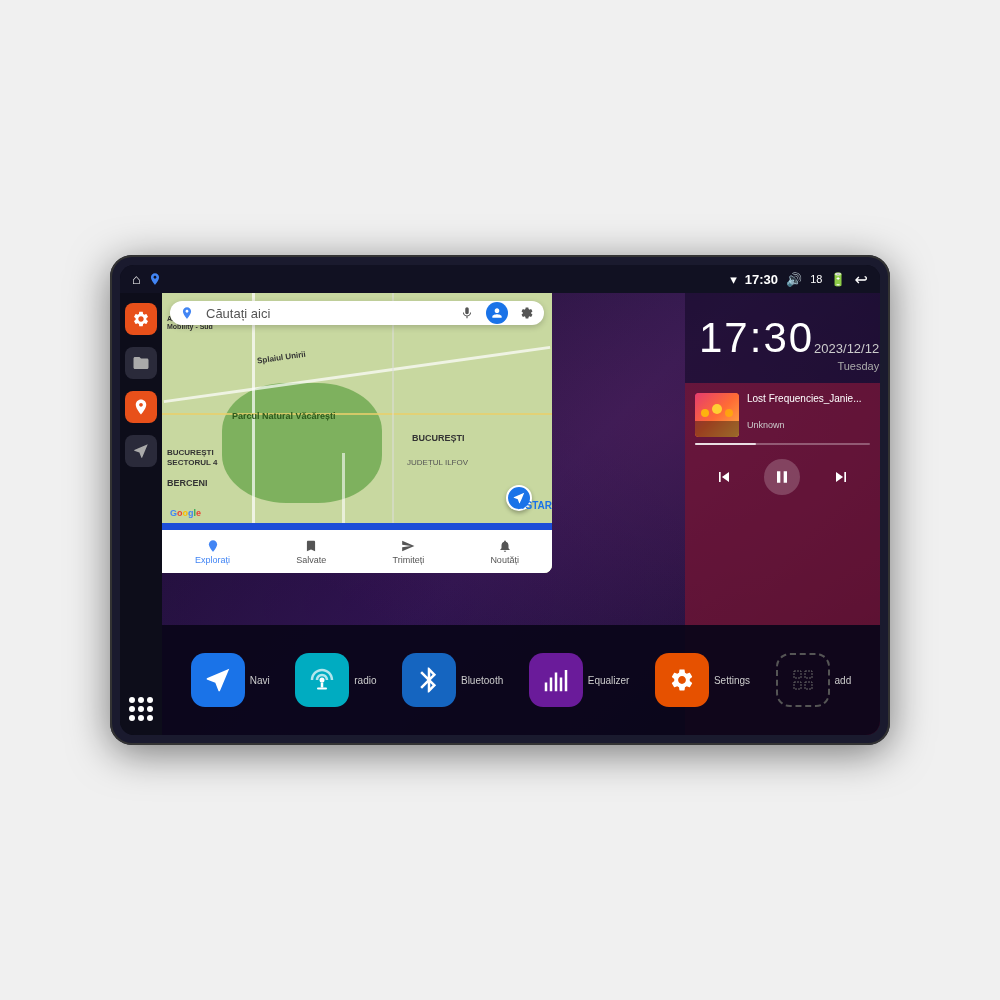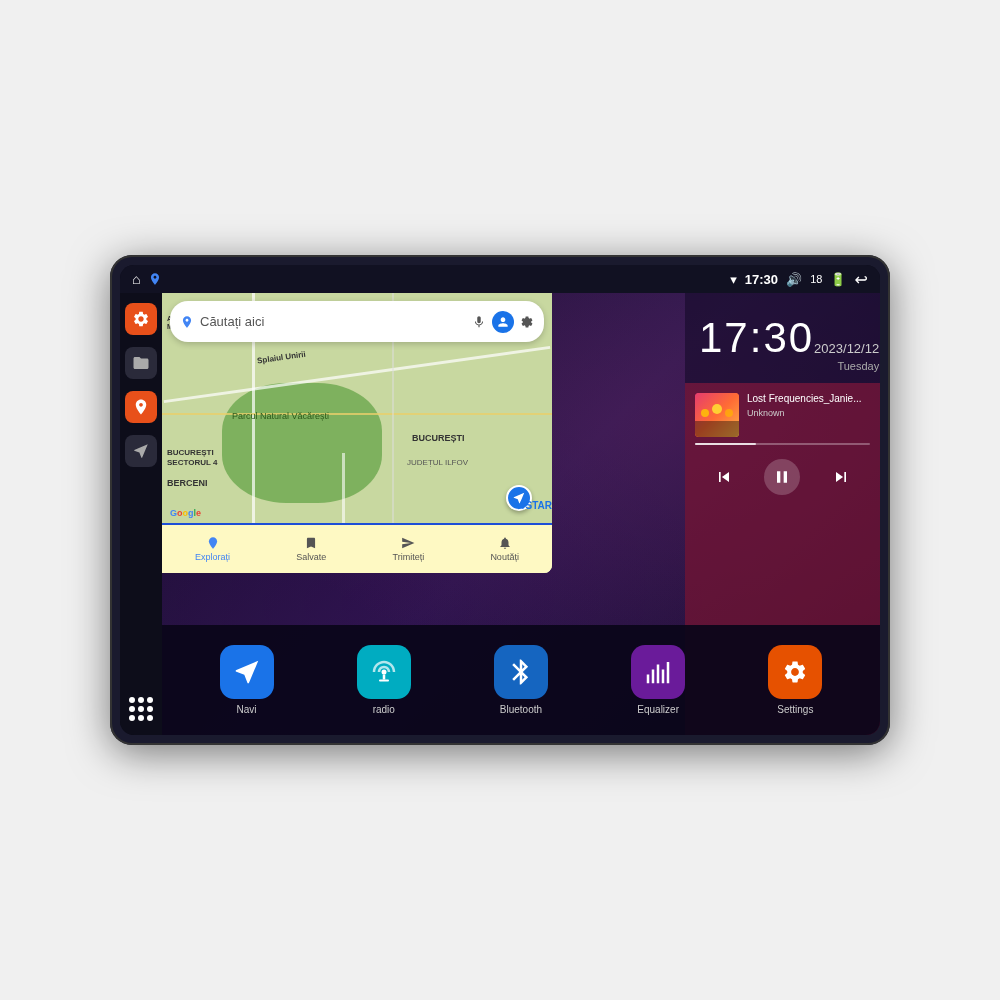--- a/index.html
+++ b/index.html
@@ -139,13 +139,13 @@
       top: 8px;
       left: 8px;
       right: 8px;
-      height: 41px;
+      height: 24px;
       background: white;
       border-radius: 18px;
       display: flex;
       align-items: center;
       padding: 0 10px;
-      gap: 6px;
+      gap: 12px;
       z-index: 5;
       box-shadow: 0 2px 6px rgba(0,0,0,0.2);
     }

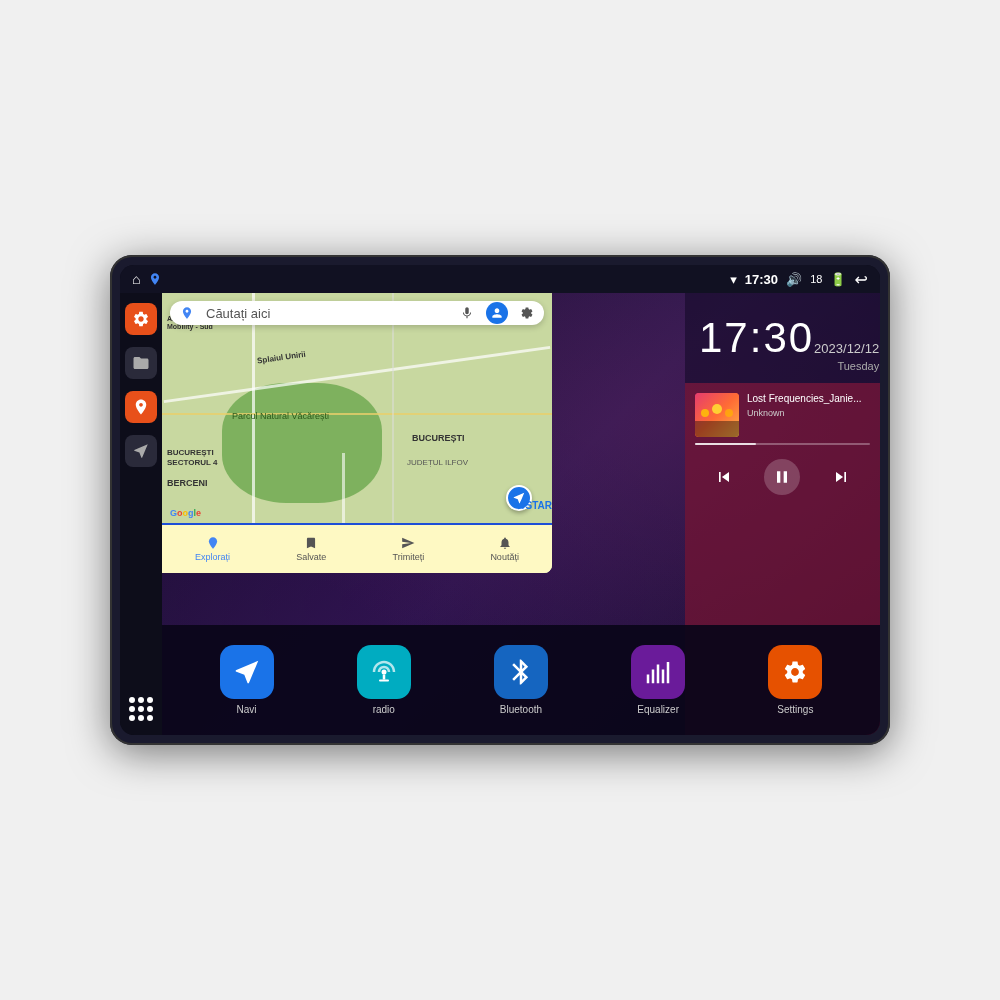--- a/index.html
+++ b/index.html
@@ -463,7 +463,7 @@
             <div style="position:absolute;top:22px;left:5px;font-size:7px;color:#333;font-weight:bold;white-space:nowrap;line-height:1.2;">AXIS Premium<br>Mobility - Sud</div>
             <div style="position:absolute;top:18px;left:200px;font-size:8px;color:#333;font-weight:bold;">Pizza &amp; Bakery</div>
             <div style="position:absolute;top:24px;left:315px;font-size:7px;color:#333;font-weight:bold;">TRAPEZULUI</div>
-            <div style="position:absolute;top:118px;left:70px;font-size:9px;color:#2d5a1b;font-weight:normal;">Parcul Natural Văcărești</div>
+            <div style="position:absolute;top:118px;left:70px;font-size:9px;color:#2d5a1b;font-weight:bold;">Parcul Natural Văcărești</div>
             <div style="position:absolute;top:155px;left:5px;font-size:8px;color:#333;font-weight:bold;line-height:1.3;">BUCUREȘTI<br>SECTORUL 4</div>
             <div style="position:absolute;top:140px;left:250px;font-size:9px;color:#333;font-weight:bold;">BUCUREȘTI</div>
             <div style="position:absolute;top:165px;left:245px;font-size:8px;color:#555;">JUDEȚUL ILFOV</div>

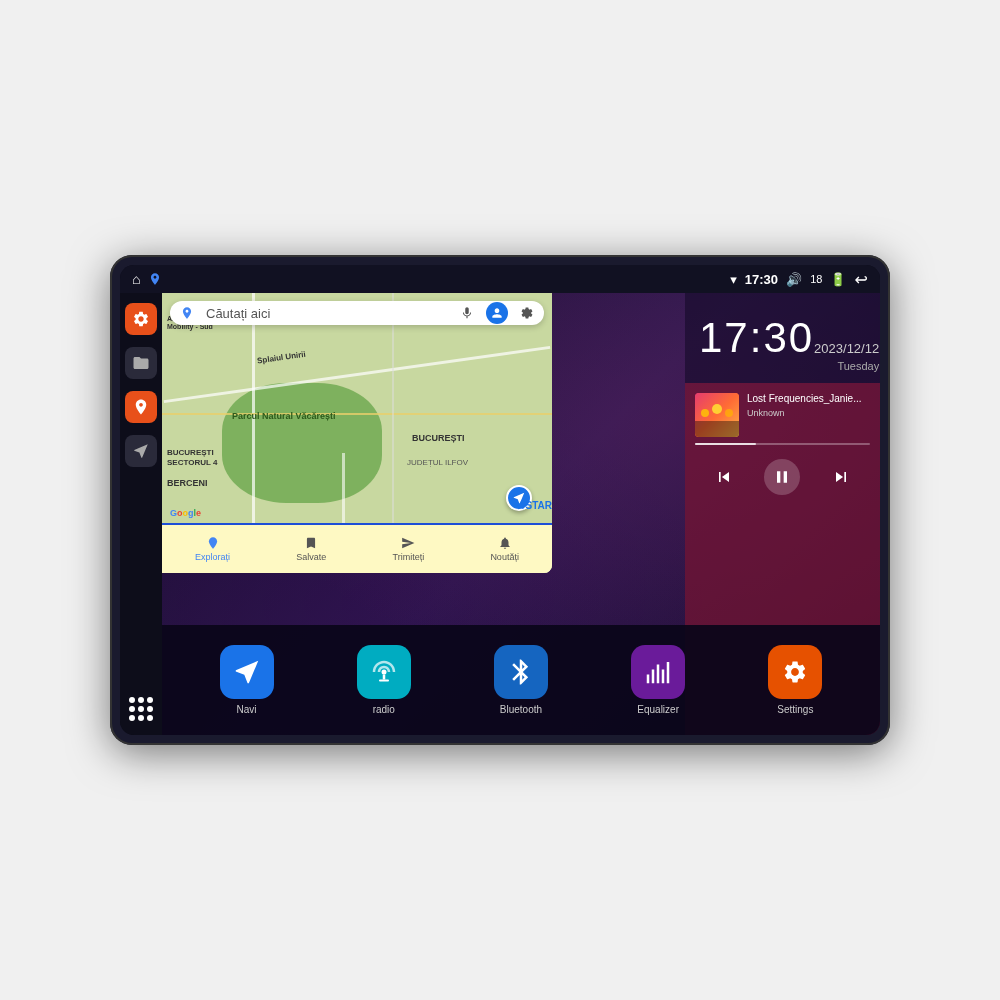--- a/index.html
+++ b/index.html
@@ -277,7 +277,7 @@
     .music-artist {
       font-size: 9px;
       color: #ccc;
-      margin-top: 4px;
+      margin-top: 16px;
     }
 
     .music-progress {

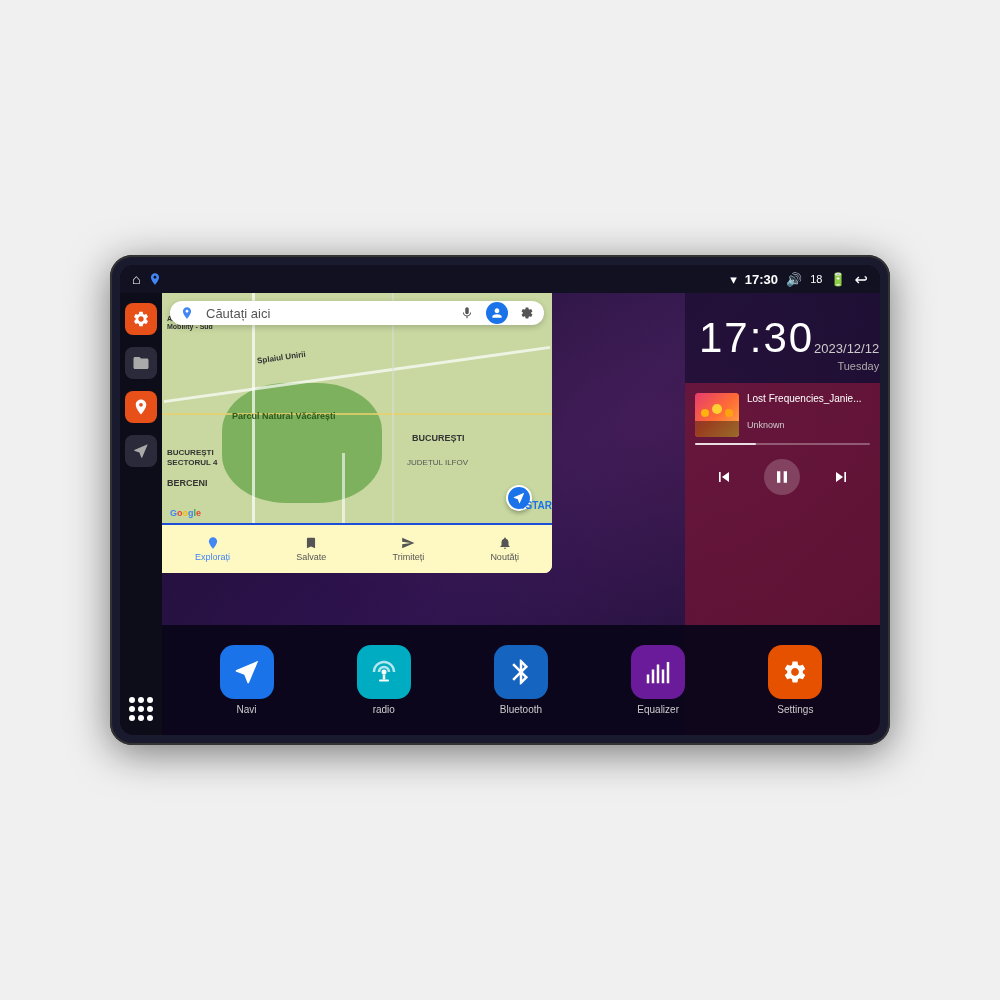--- a/index.html
+++ b/index.html
@@ -169,11 +169,11 @@
       left: 0;
       right: 0;
       height: 50px;
-      background: #fef9c3;
+      background: #ffffff;
       display: flex;
       align-items: center;
       justify-content: space-around;
-      border-top: 2px solid #1d4ed8;
+      border-top: 7px solid #1d4ed8;
     }
 
     .map-tab {

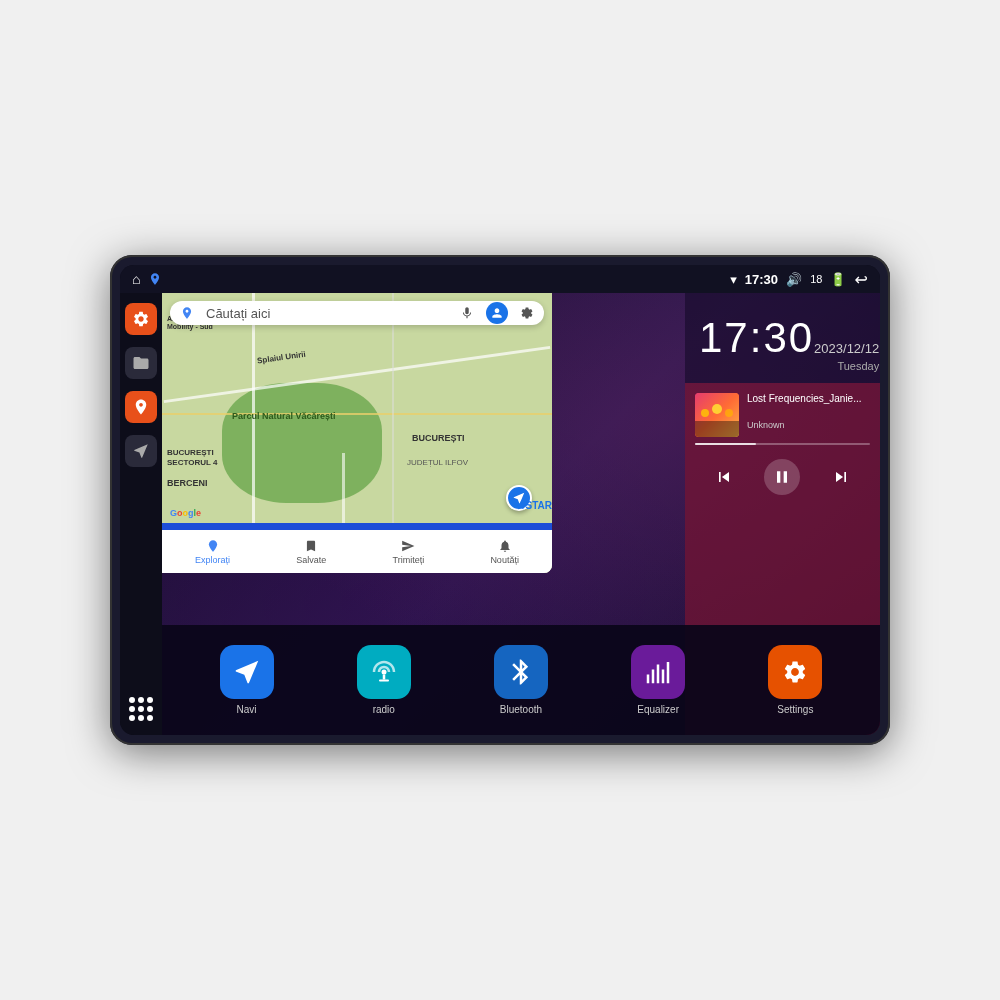--- a/index.html
+++ b/index.html
@@ -326,7 +326,7 @@
 
     .app-item {
       display: flex;
-      flex-direction: column;
+      flex-direction: row;
       align-items: center;
       gap: 5px;
       cursor: pointer;

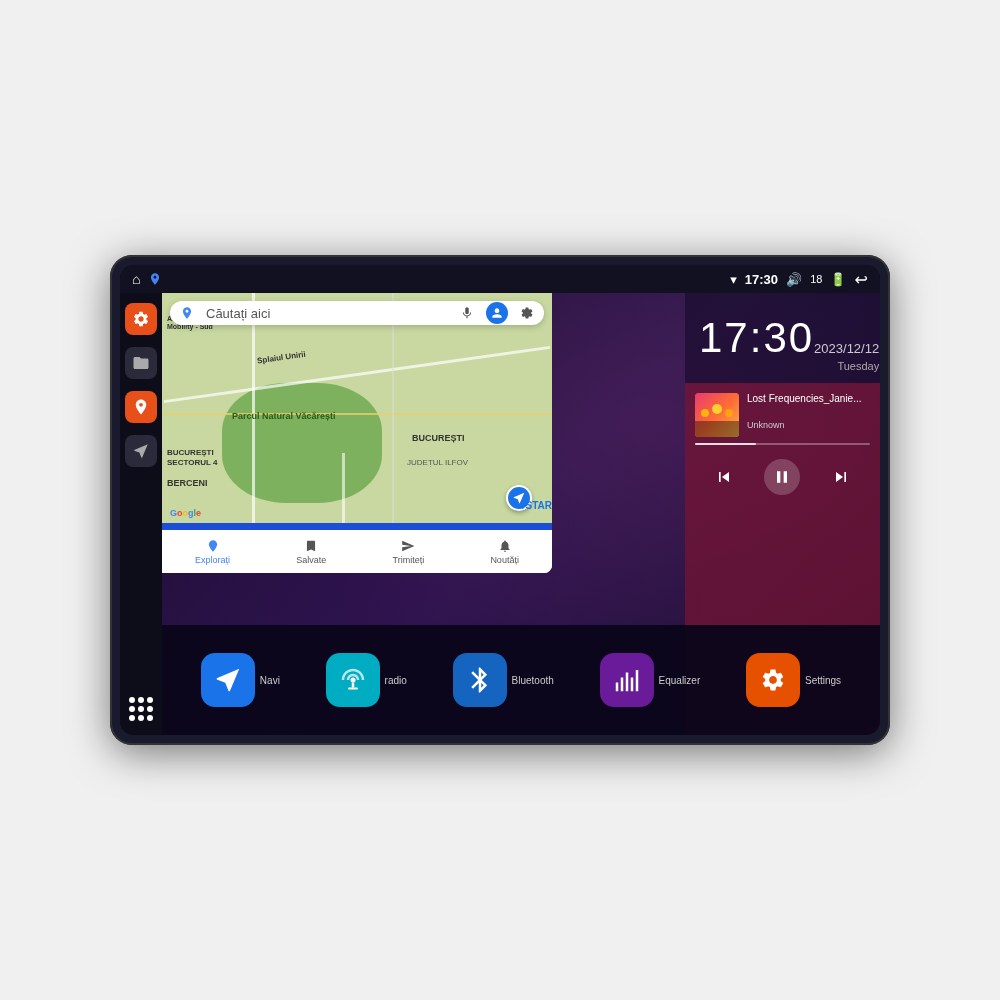--- a/index.html
+++ b/index.html
@@ -643,6 +643,18 @@
             <span class="app-label">Settings</span>
           </div>
 
+          <div class="app-item">
+            <div class="app-icon dotted">
+              <svg width="24" height="24" viewBox="0 0 24 24" fill="#666">
+
+                <rect x="3" y="3" width="7" height="7" fill="none" stroke="#666" stroke-width="1" stroke-dasharray="2,1"></rect>
+                <rect x="14" y="3" width="7" height="7" fill="none" stroke="#666" stroke-width="1" stroke-dasharray="2,1"></rect>
+                <rect x="3" y="14" width="7" height="7" fill="none" stroke="#666" stroke-width="1" stroke-dasharray="2,1"></rect>
+                <rect x="14" y="14" width="7" height="7" fill="none" stroke="#666" stroke-width="1" stroke-dasharray="2,1"></rect>
+              </svg>
+            </div>
+            <span class="app-label">add</span>
+          </div>
 
         </div>
 

